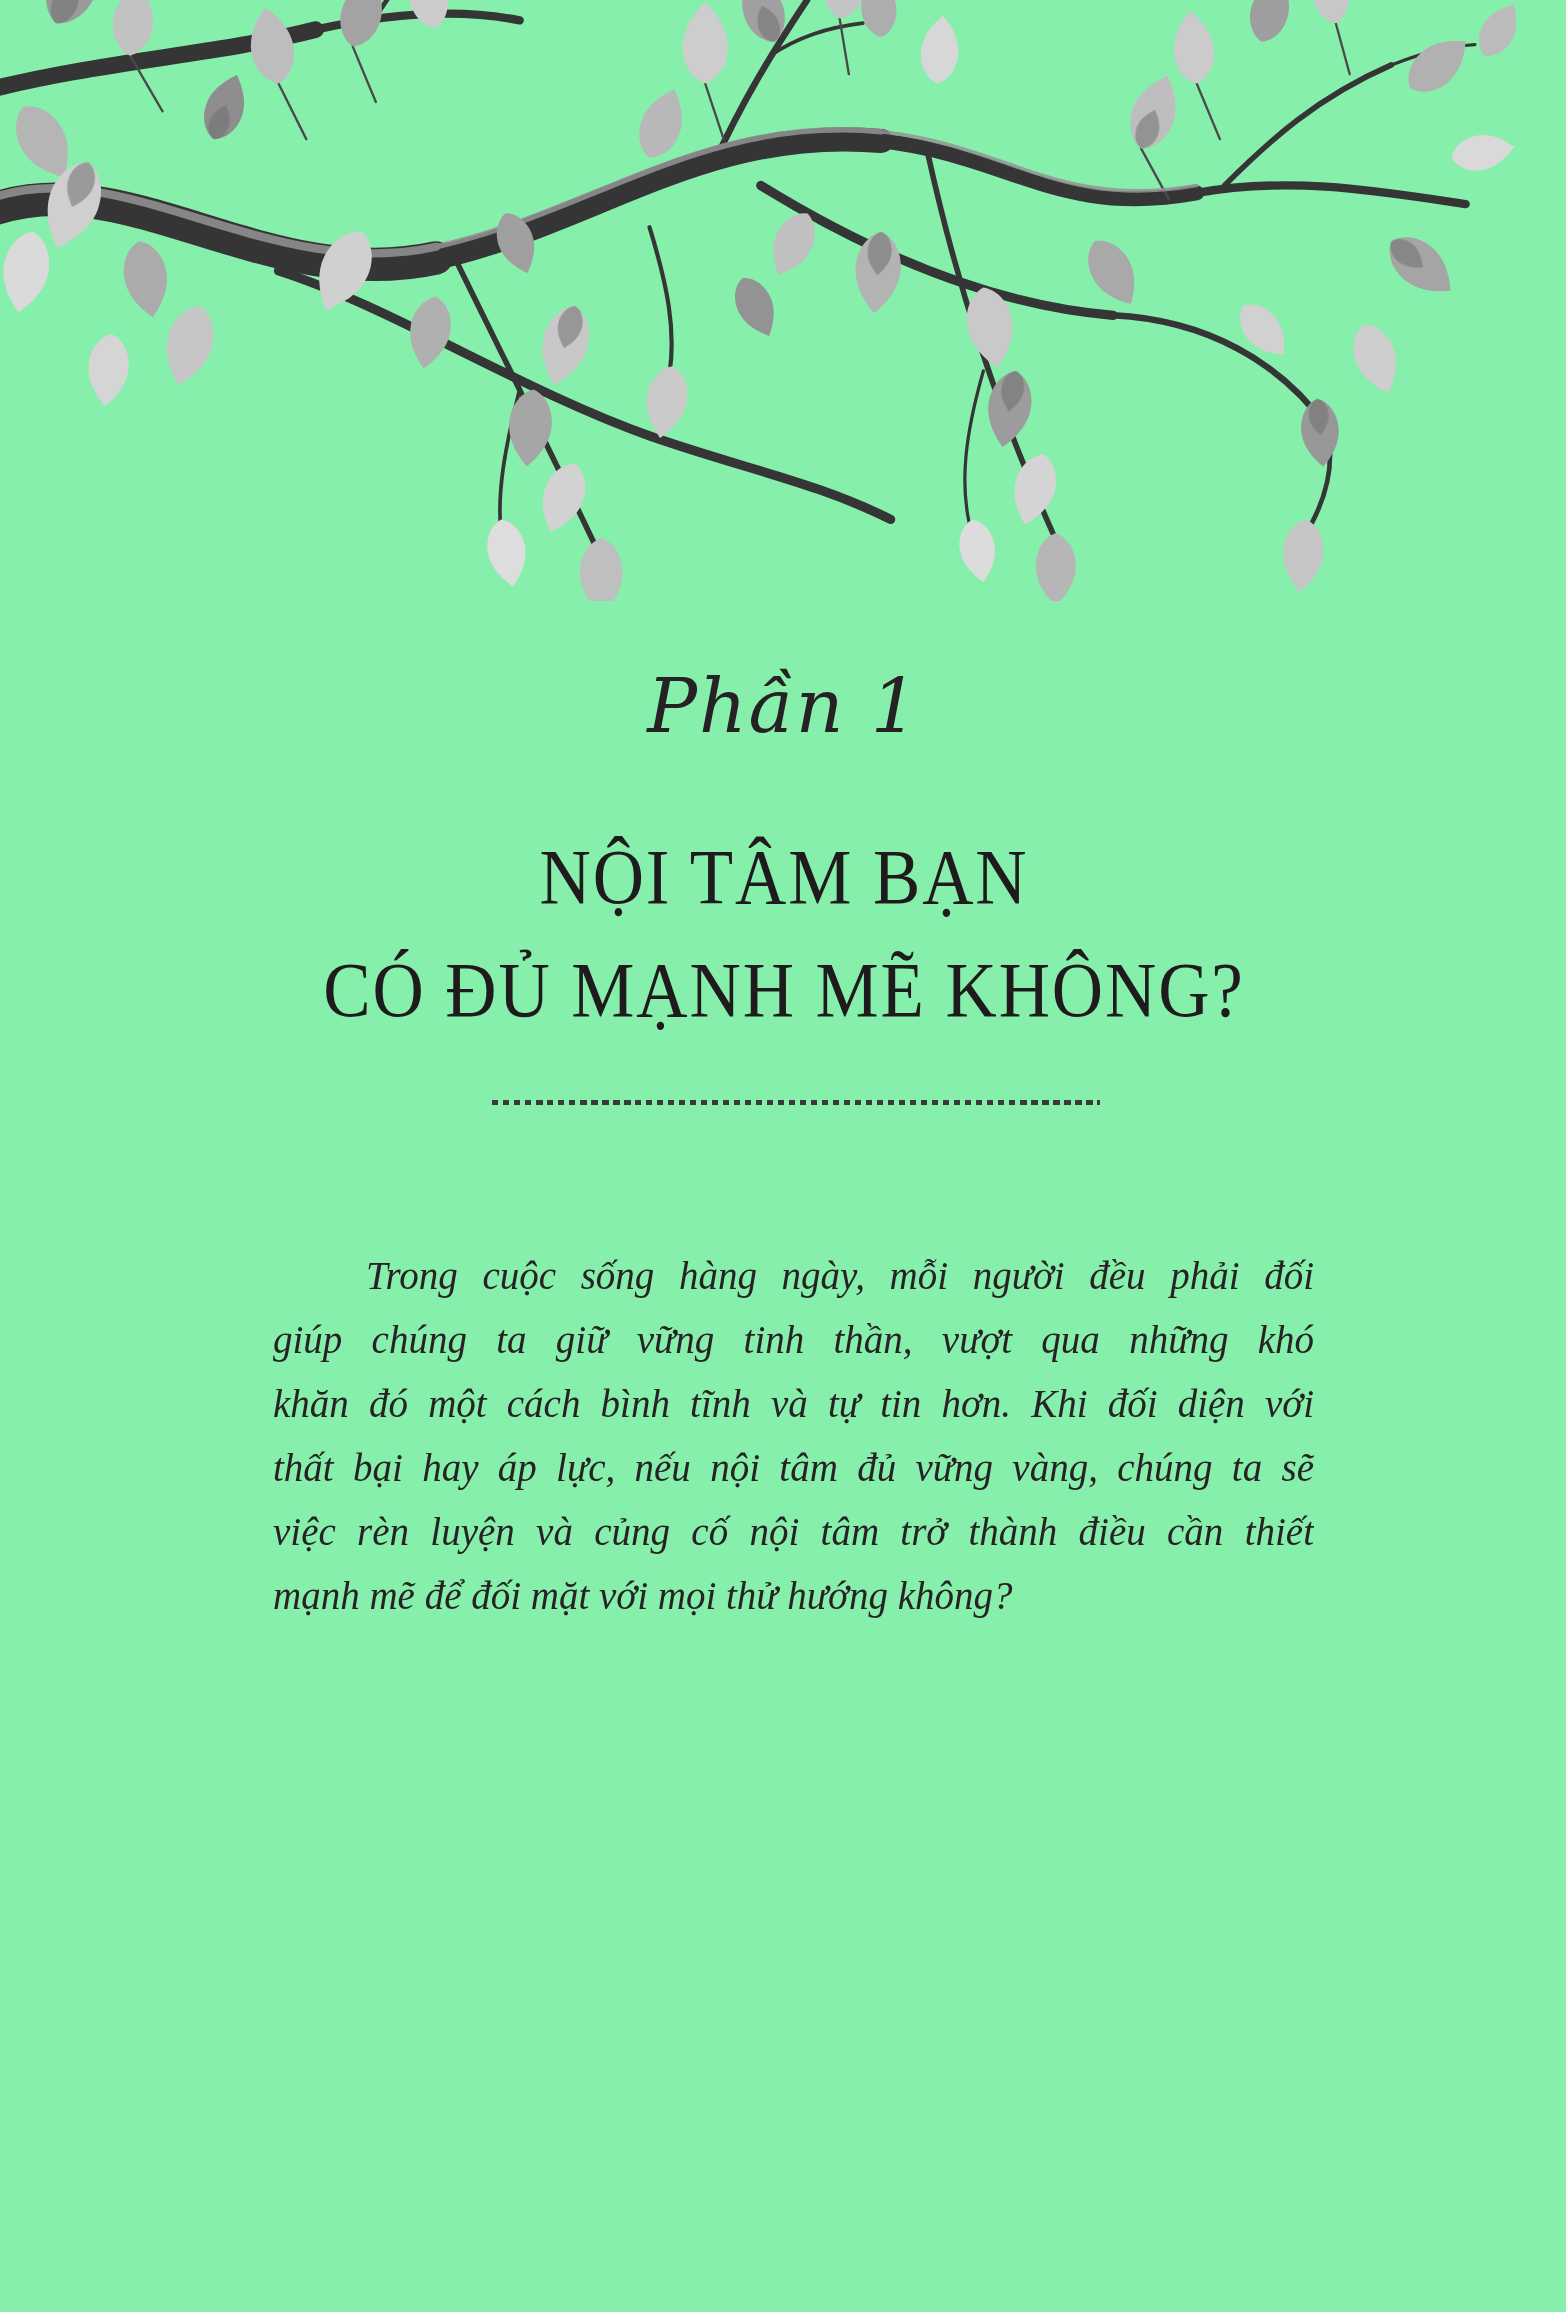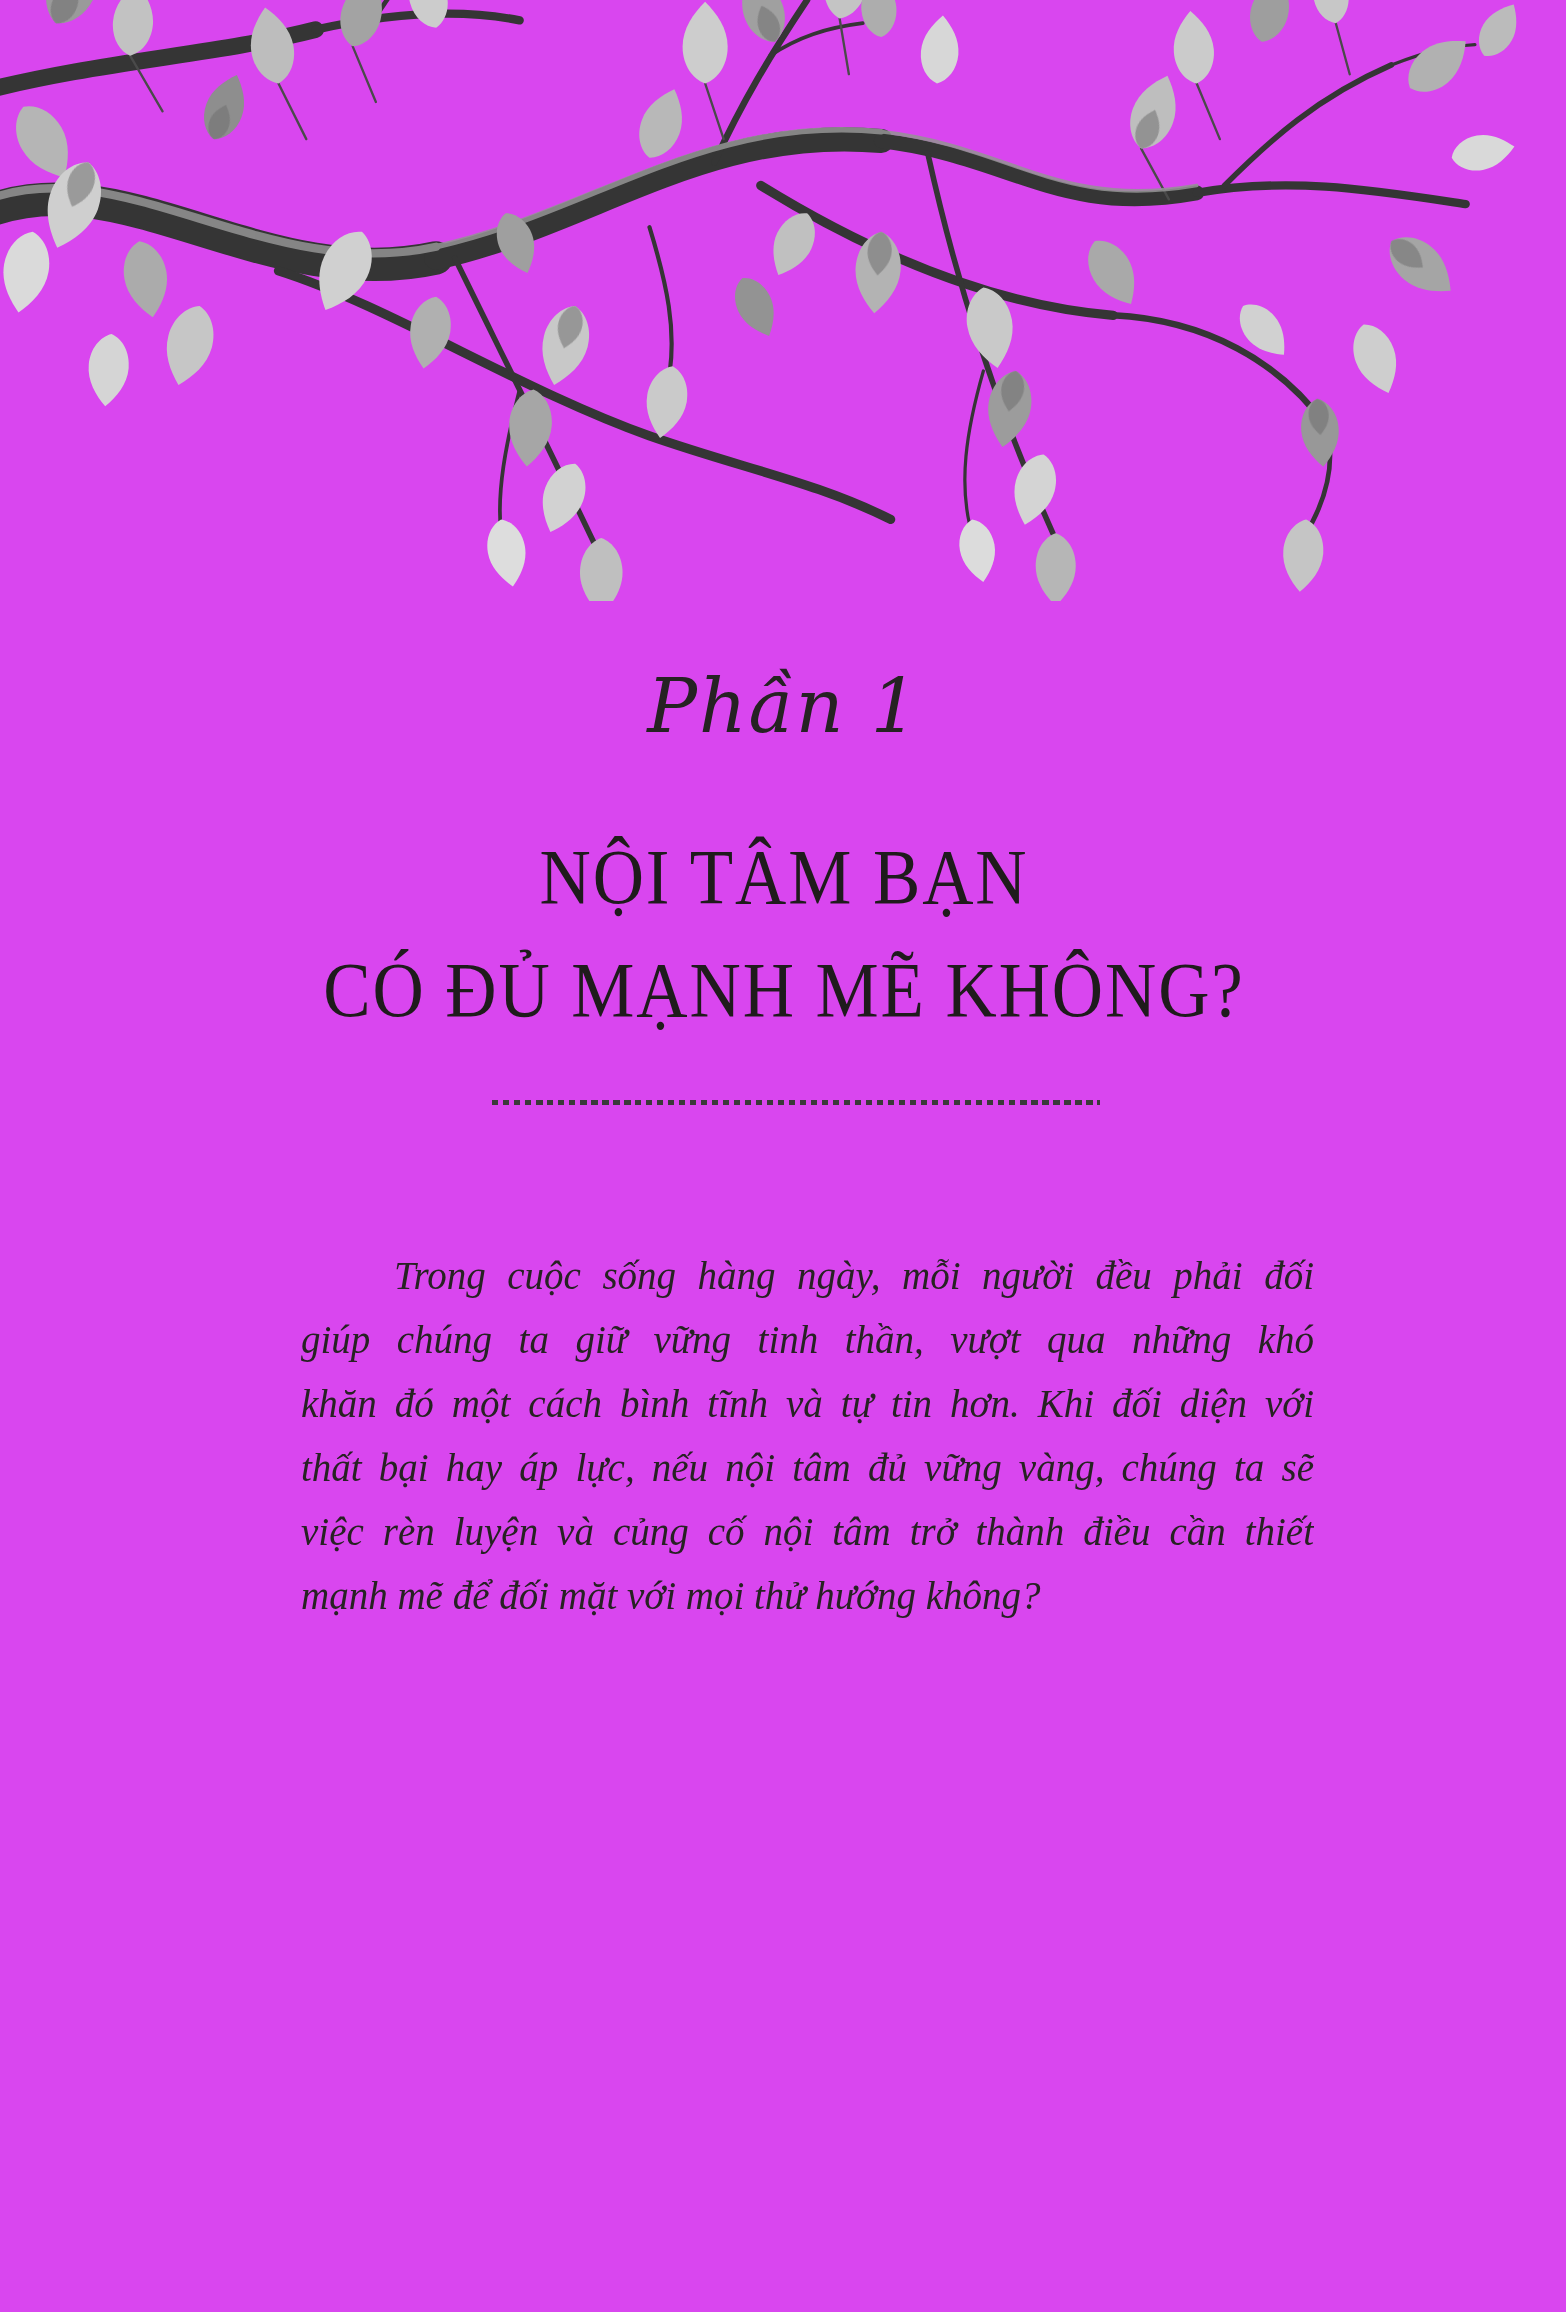--- a/index.html
+++ b/index.html
@@ -12,7 +12,7 @@
   .page {
     position: absolute; inset: 0;
     overflow: hidden;
-    background: #d946ef;
+    background: #86efac;
   }
   
   .illustration {

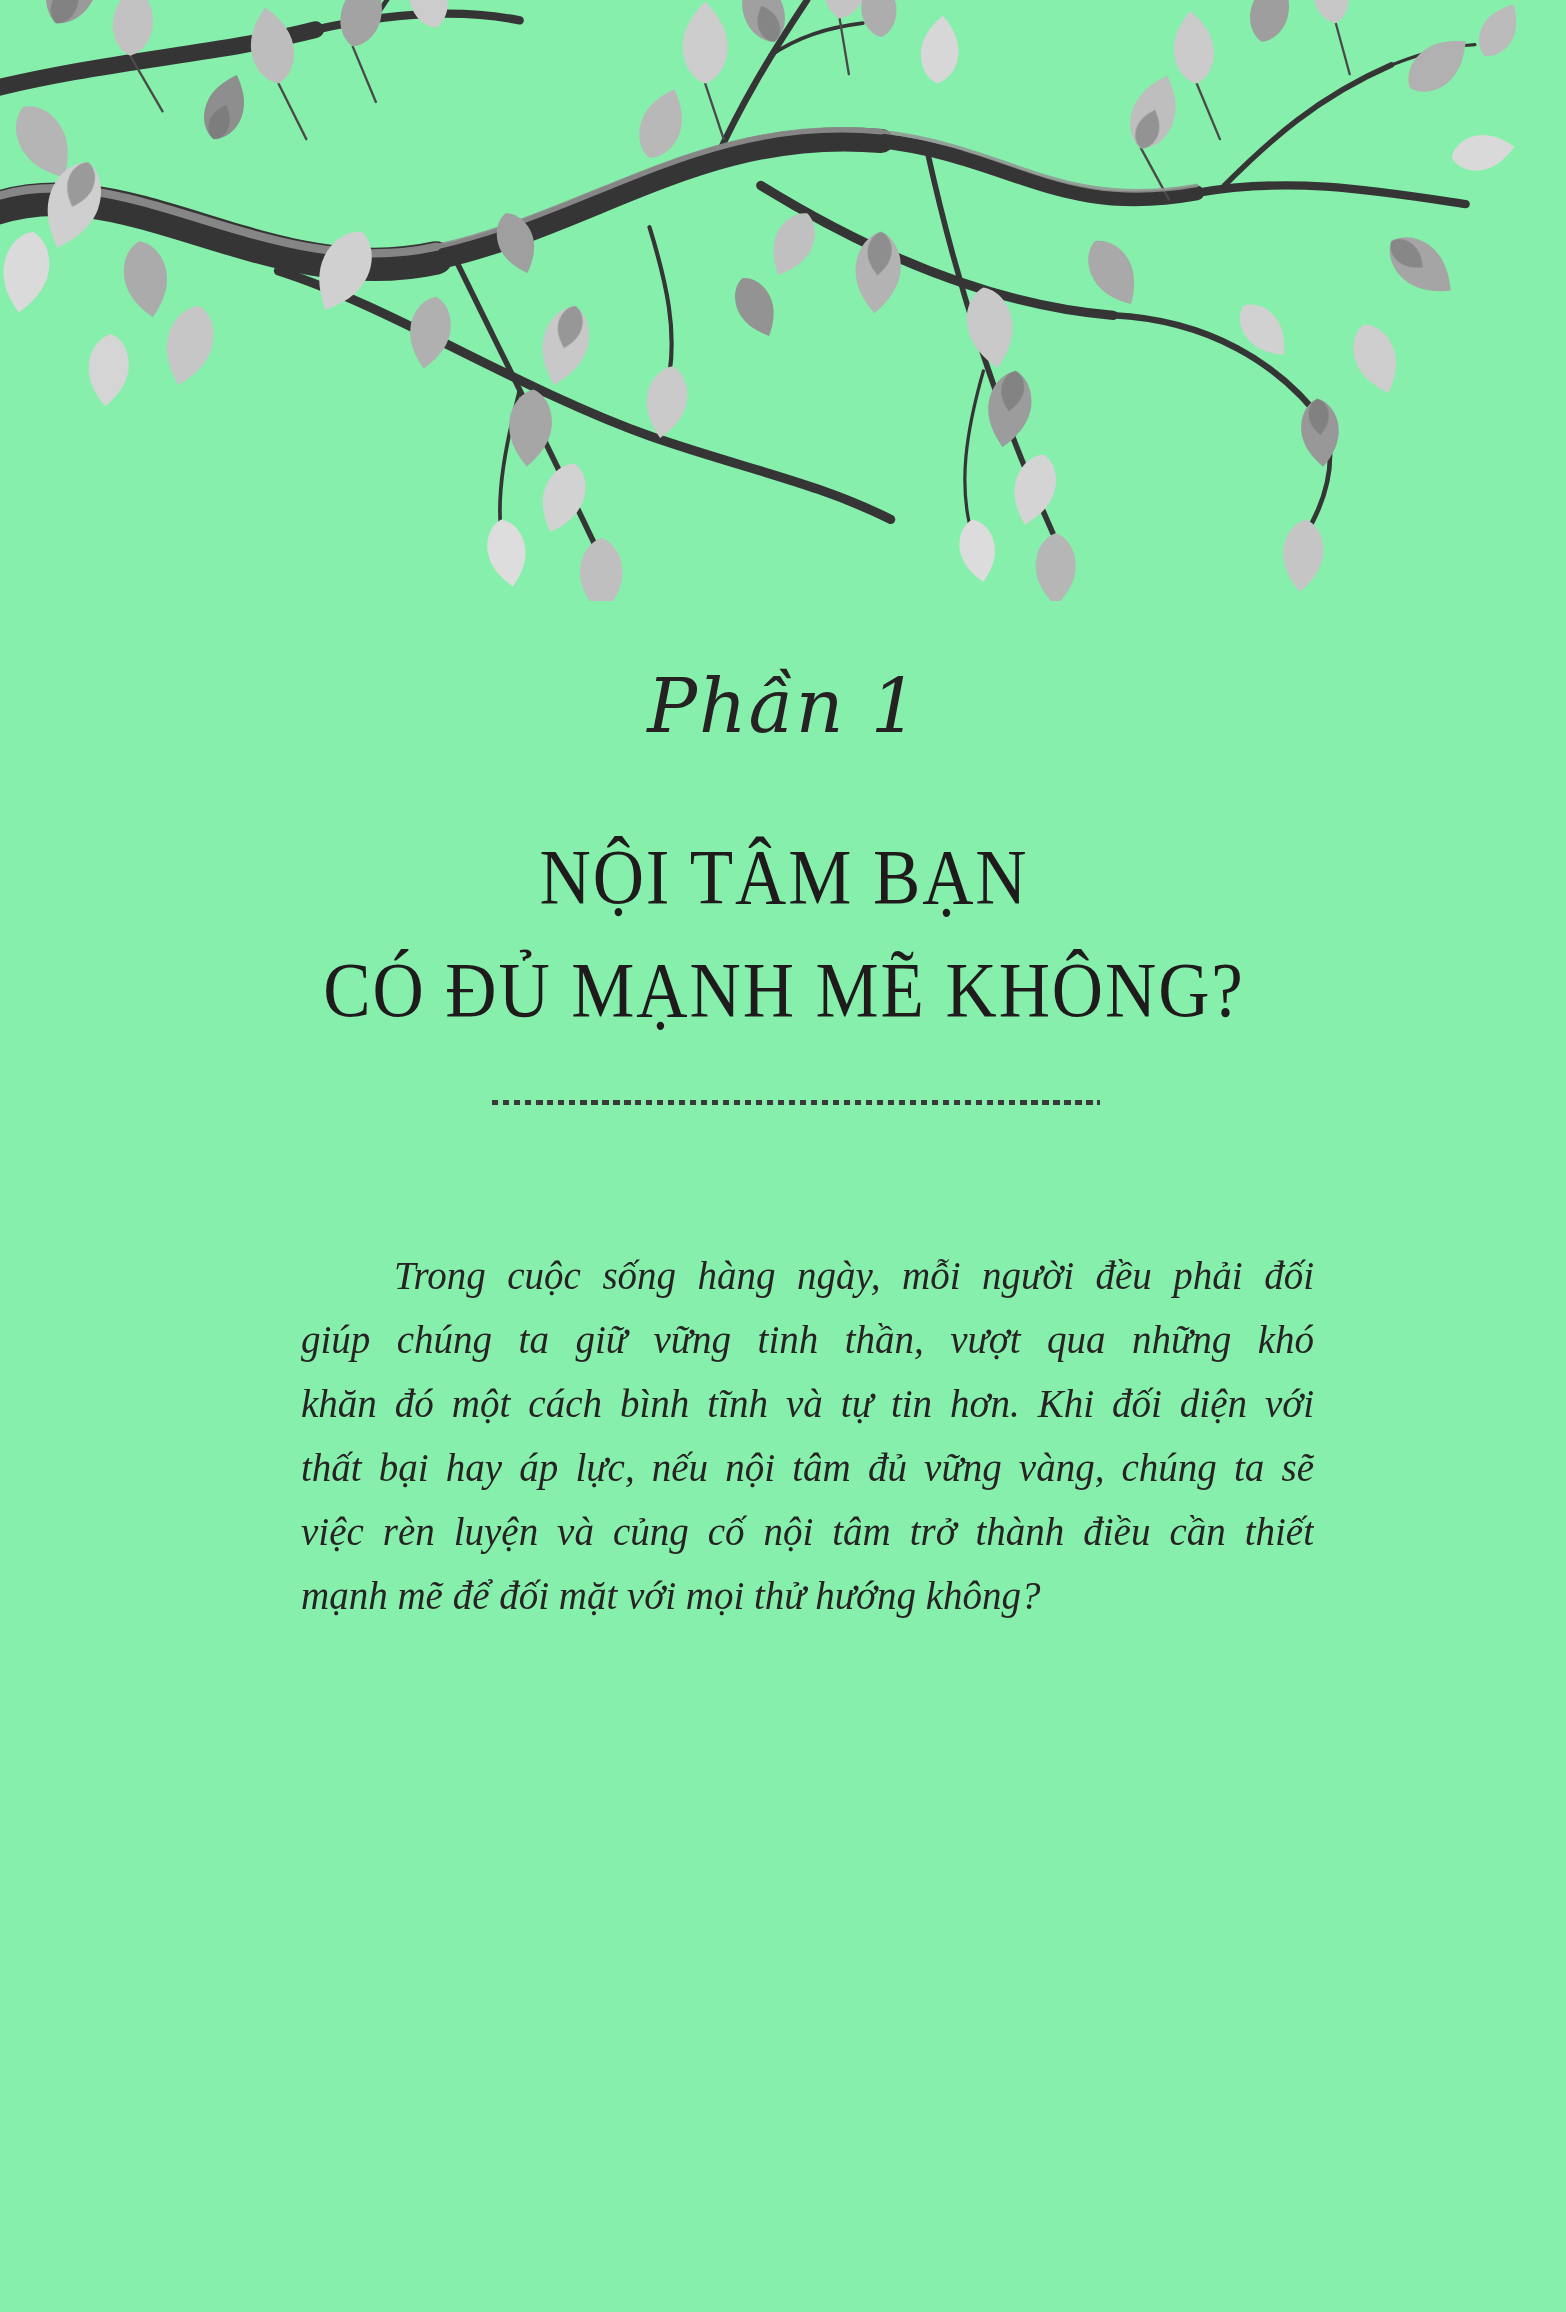--- a/index.html
+++ b/index.html
@@ -65,7 +65,6 @@
     overflow: hidden;
     text-align: justify;
     text-align-last: justify;
-    margin-left: 28px;
   }
   .body-paragraph .p-line.first { text-indent: 93px; }
   .body-paragraph .p-line.last  { text-align-last: left; }

